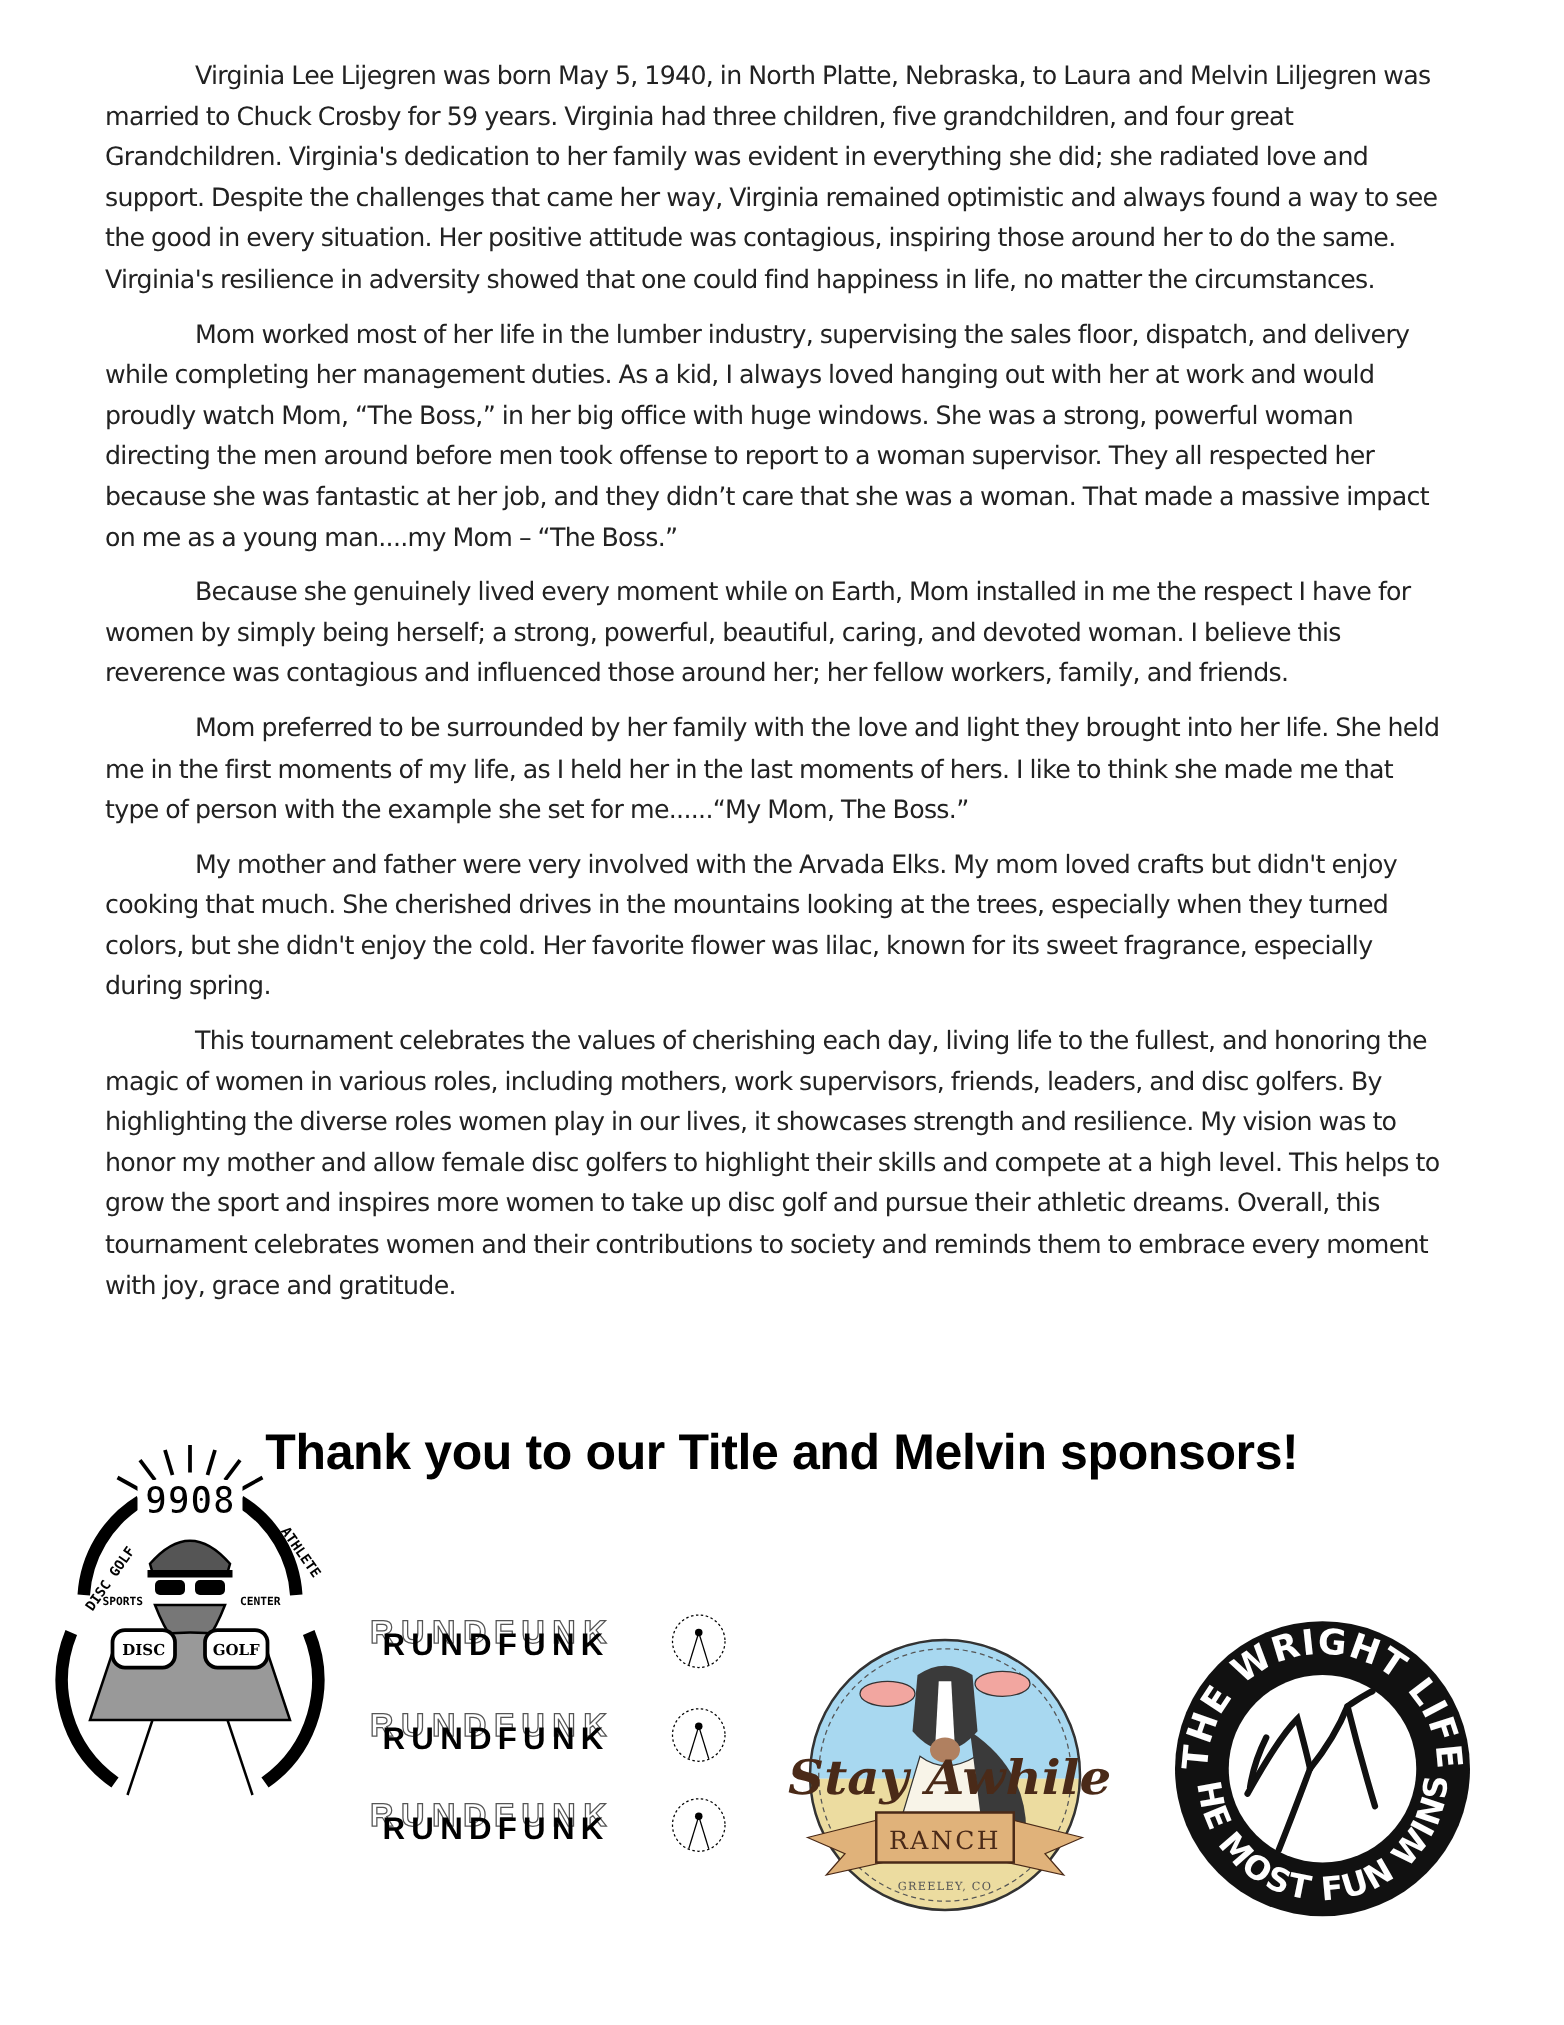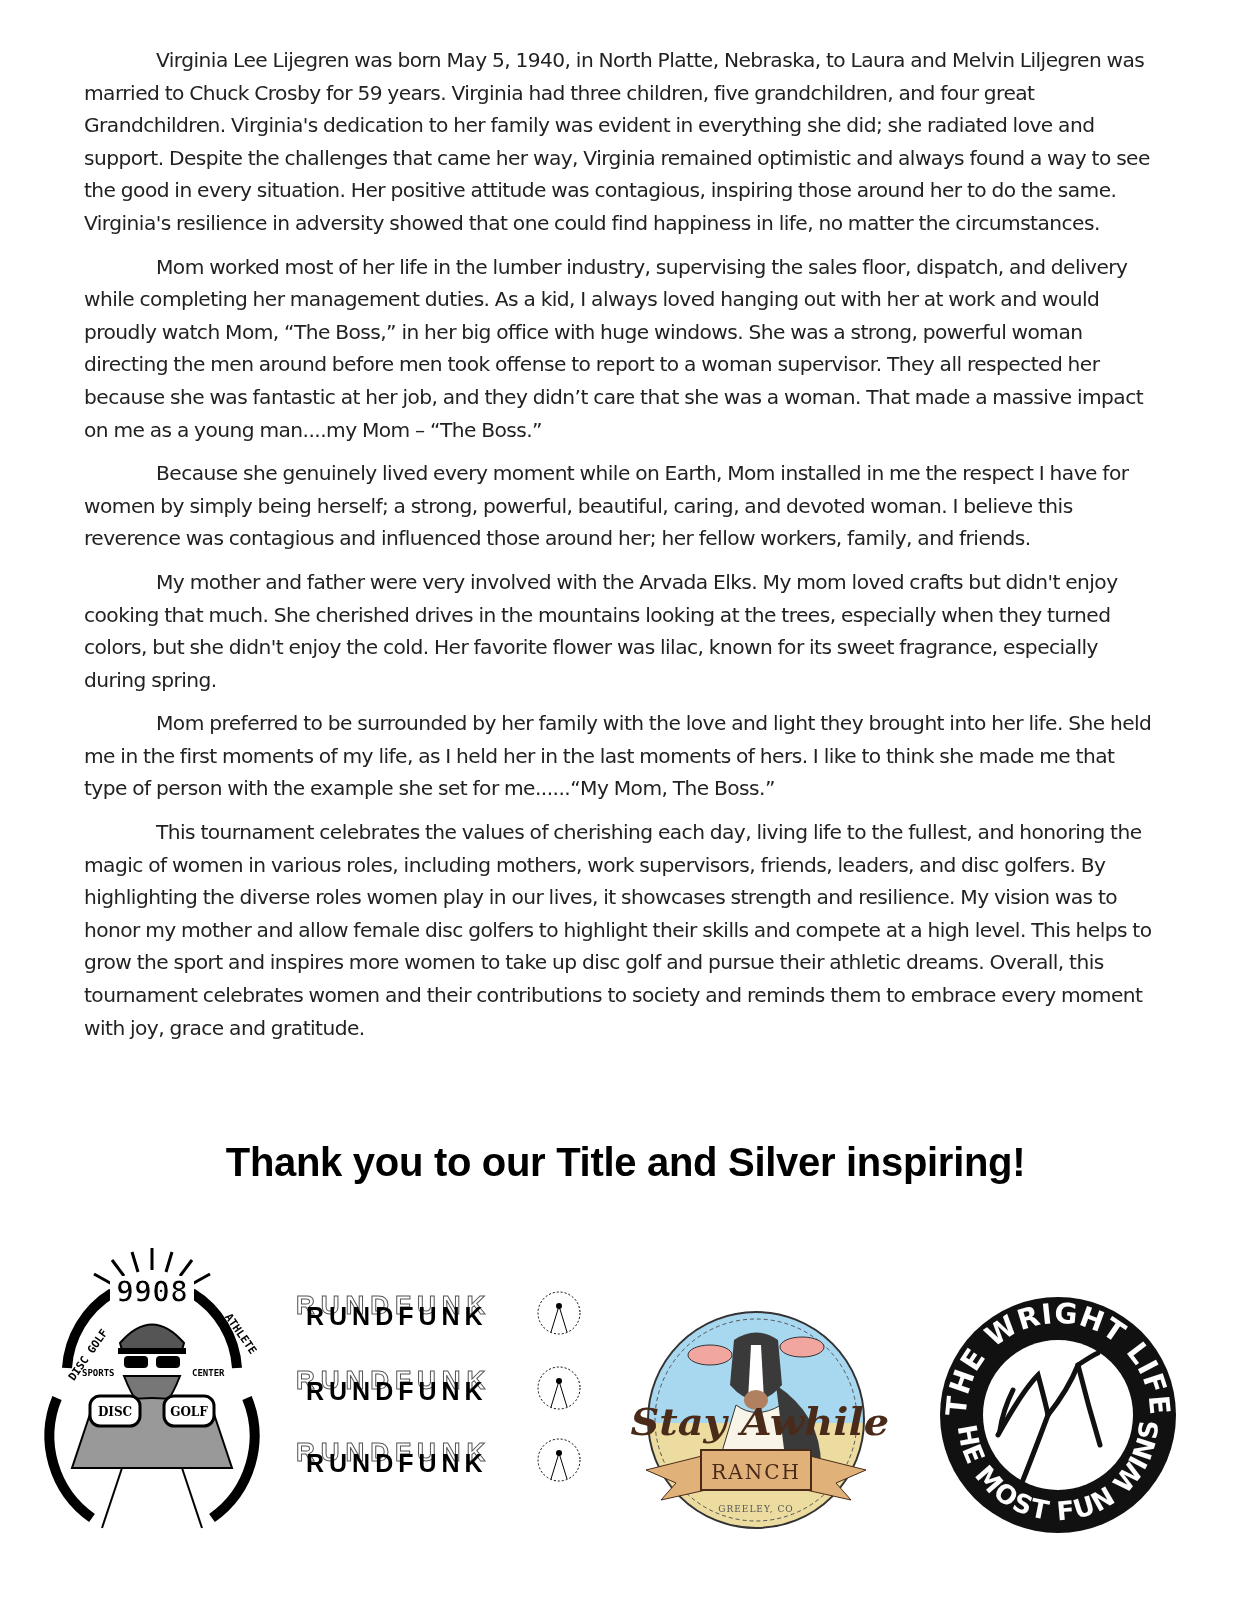--- a/index.html
+++ b/index.html
@@ -46,8 +46,8 @@
     <p>Virginia Lee Lijegren was born May 5, 1940, in North Platte, Nebraska, to Laura and Melvin Liljegren was married to Chuck Crosby for 59 years. Virginia had three children, five grandchildren, and four great Grandchildren. Virginia's dedication to her family was evident in everything she did; she radiated love and support. Despite the challenges that came her way, Virginia remained optimistic and always found a way to see the good in every situation. Her positive attitude was contagious, inspiring those around her to do the same. Virginia's resilience in adversity showed that one could find happiness in life, no matter the circumstances.</p>
     <p>Mom worked most of her life in the lumber industry, supervising the sales floor, dispatch, and delivery while completing her management duties. As a kid, I always loved hanging out with her at work and would proudly watch Mom, “The Boss,” in her big office with huge windows.  She was a strong, powerful woman directing the men around before men took offense to report to a woman supervisor. They all respected her because she was fantastic at her job, and they didn’t care that she was a woman. That made a massive impact on me as a young man....my Mom – “The Boss.”</p>
     <p>Because she genuinely lived every moment while on Earth, Mom installed in me the respect I have for women by simply being herself; a strong, powerful, beautiful, caring, and devoted woman. I believe this reverence was contagious and influenced those around her; her fellow workers, family, and friends.</p>
+    <p>Mom preferred to be surrounded by her family with the love and light they brought into her life.  She held me in the first moments of my life, as I held her in the last moments of hers.  I like to think she made me that type of person with the example she set for me......“My Mom, The Boss.”</p>
     <p>My mother and father were very involved with the Arvada Elks. My mom loved crafts but didn't enjoy cooking that much. She cherished drives in the mountains looking at the trees, especially when they turned colors, but she didn't enjoy the cold. Her favorite flower was lilac, known for its sweet fragrance, especially during spring.</p>
-    <p>Mom preferred to be surrounded by her family with the love and light they brought into her life.  She held me in the first moments of my life, as I held her in the last moments of hers.  I like to think she made me that type of person with the example she set for me......“My Mom, The Boss.”</p>
     <p>This tournament celebrates the values of cherishing each day, living life to the fullest, and honoring the magic of women in various roles, including mothers, work supervisors, friends, leaders, and disc golfers. By highlighting the diverse roles women play in our lives, it showcases strength and resilience. My vision was to honor my mother and allow female disc golfers to highlight their skills and compete at a high level. This helps to grow the sport and inspires more women to take up disc golf and pursue their athletic dreams. Overall, this tournament celebrates women and their contributions to society and reminds them to embrace every moment with joy, grace and gratitude.</p>
   </div>
 

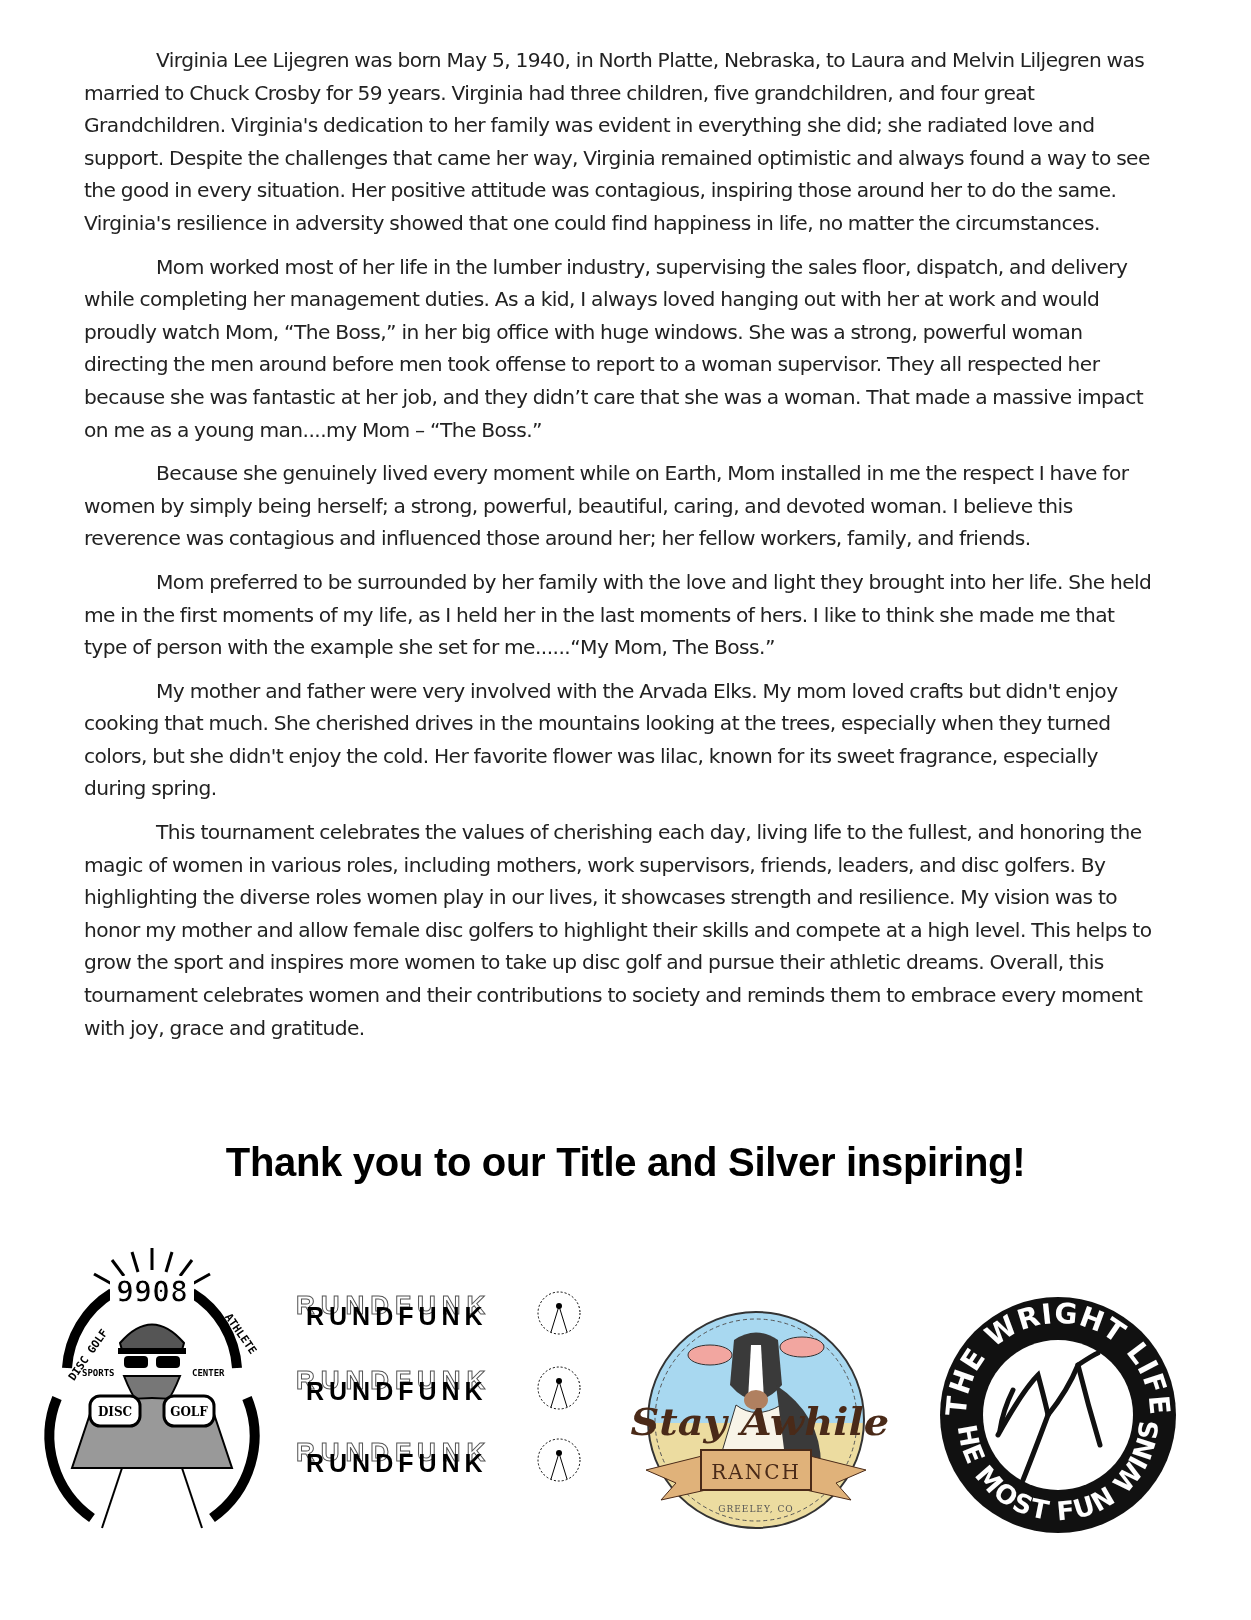--- a/index.html
+++ b/index.html
@@ -51,7 +51,7 @@
     <p>This tournament celebrates the values of cherishing each day, living life to the fullest, and honoring the magic of women in various roles, including mothers, work supervisors, friends, leaders, and disc golfers. By highlighting the diverse roles women play in our lives, it showcases strength and resilience. My vision was to honor my mother and allow female disc golfers to highlight their skills and compete at a high level. This helps to grow the sport and inspires more women to take up disc golf and pursue their athletic dreams. Overall, this tournament celebrates women and their contributions to society and reminds them to embrace every moment with joy, grace and gratitude.</p>
   </div>
 
-  <div class="sponsor-title">Thank you to our Title and Silver inspiring!</div>
+  <div class="sponsor-title">Thank you to our Title and Melvin sponsors!</div>
 
   <div class="logo" style="left:32px; top:1248px;">
     <svg width="240" height="300" viewBox="0 0 240 300">

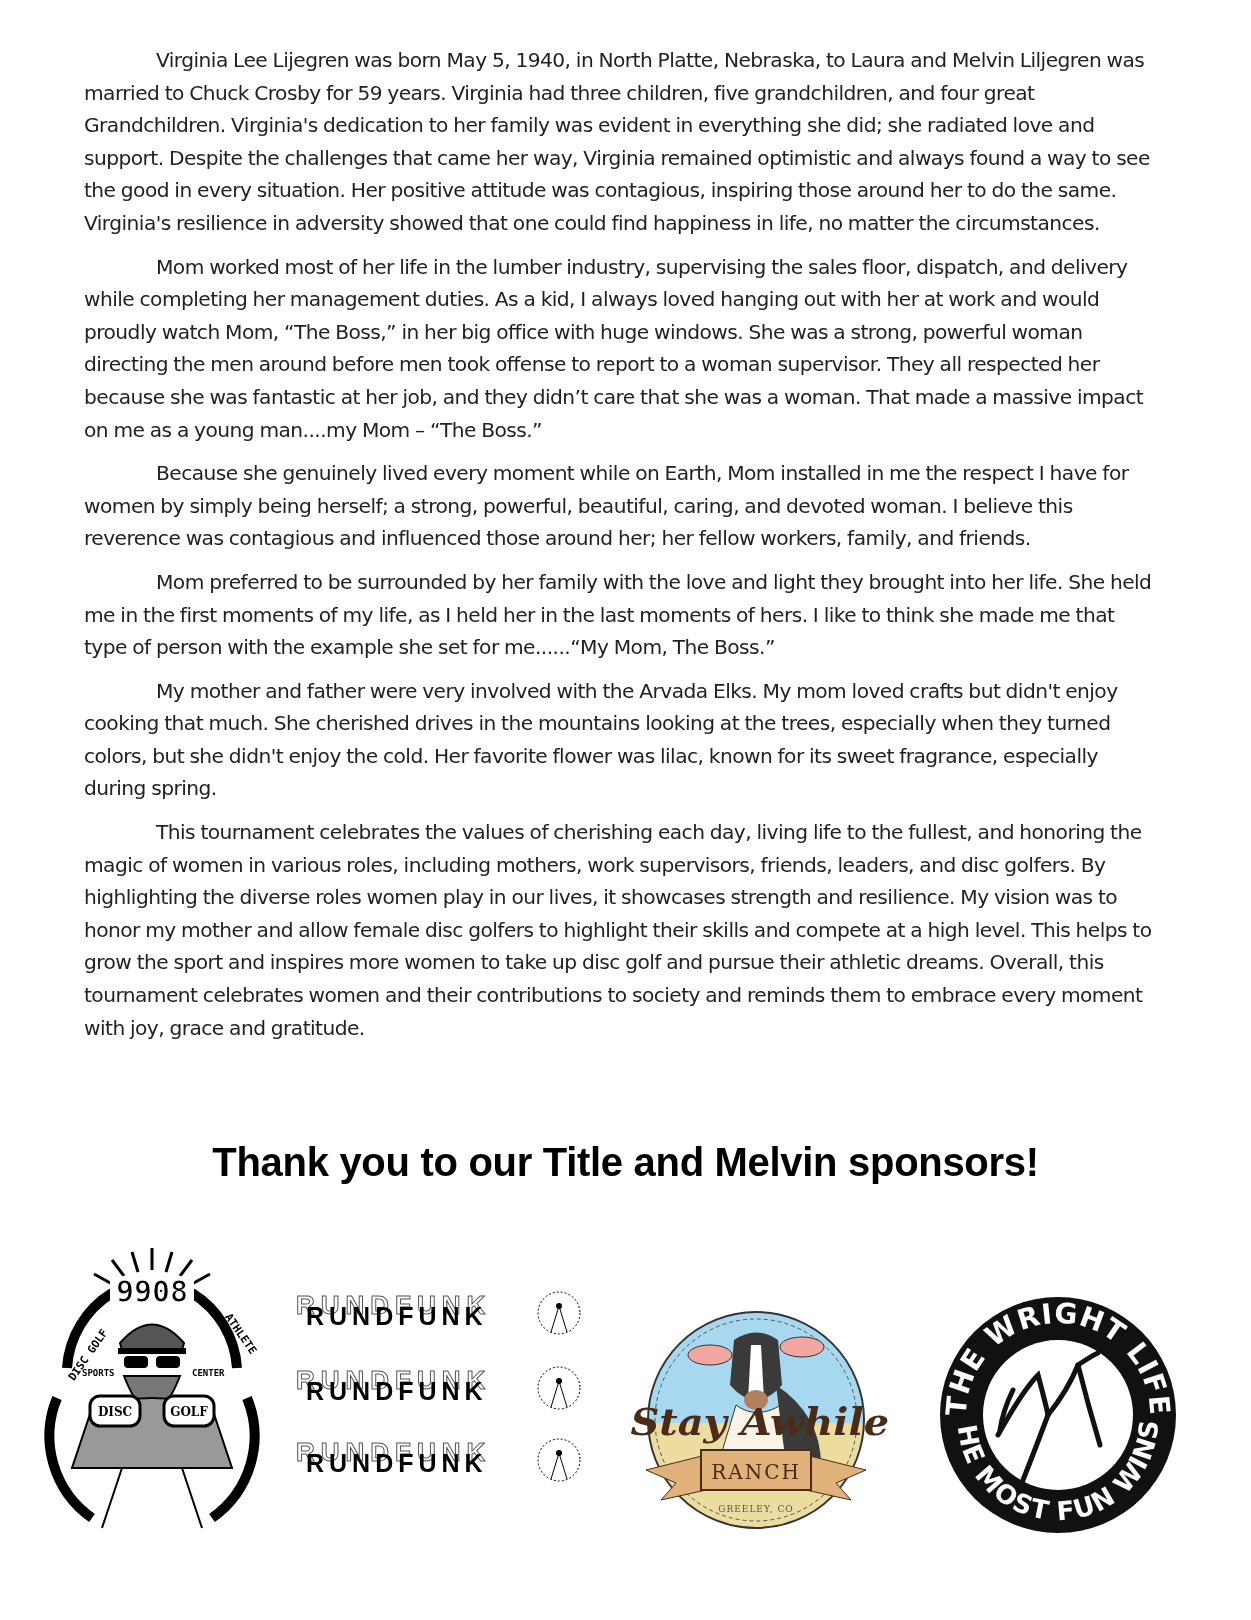--- a/index.html
+++ b/index.html
@@ -53,7 +53,7 @@
 
   <div class="sponsor-title">Thank you to our Title and Melvin sponsors!</div>
 
-  <div class="logo" style="left:32px; top:1248px;">
+  <div class="logo" style="left:32px; top:1156px;">
     <svg width="240" height="300" viewBox="0 0 240 300">
       <g stroke="#000" stroke-width="3">
         <line x1="120" y1="0" x2="120" y2="22"></line>

